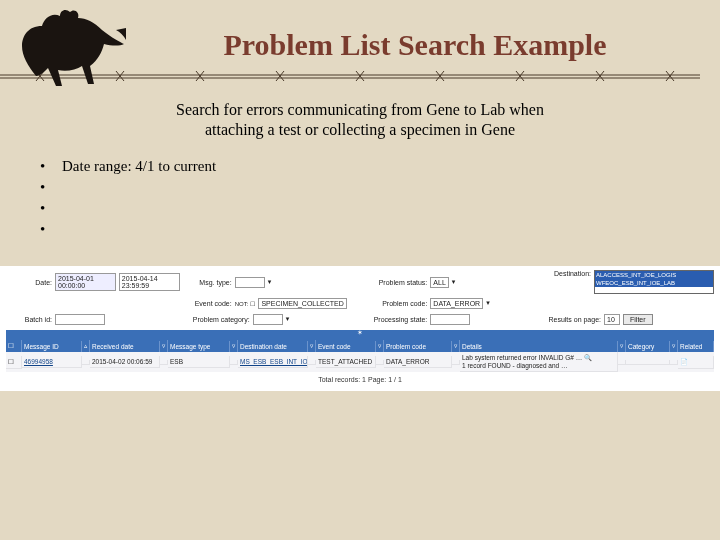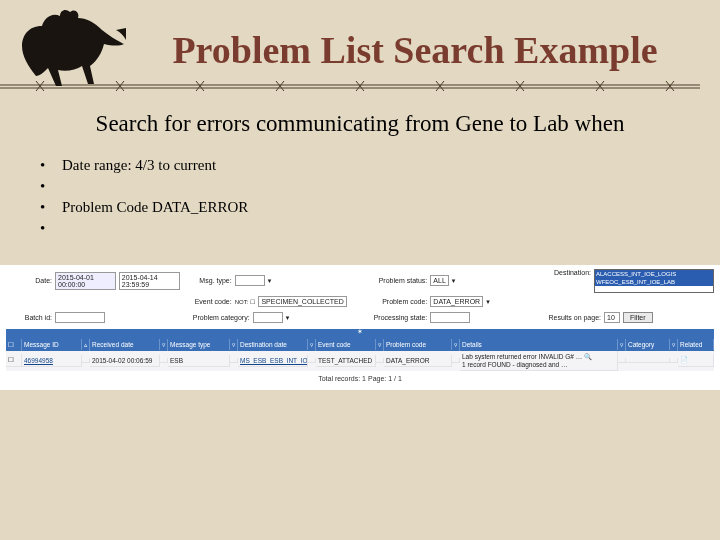--- a/index.html
+++ b/index.html
@@ -20,7 +20,7 @@
   }
   .title {
     text-align: center;
-    font-size: 38px;
+    font-size: 30px;
     color: #7a3c2e;
     font-family: "Times New Roman", serif;
     padding-top: 28px;

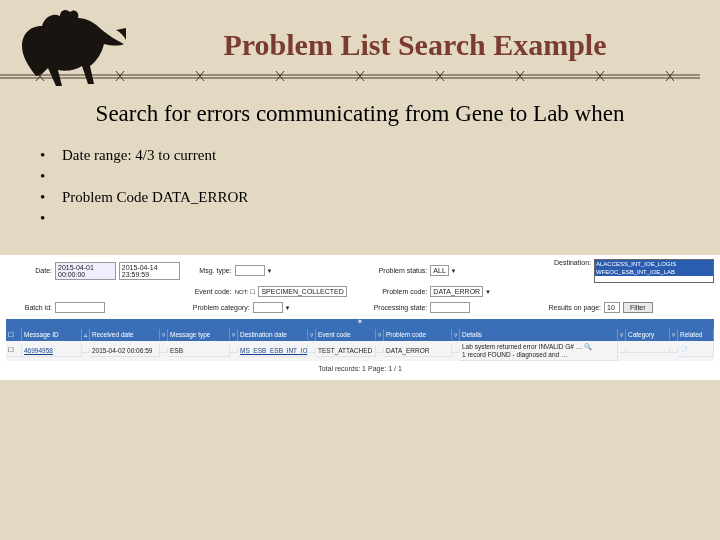--- a/index.html
+++ b/index.html
@@ -33,7 +33,7 @@
   }
   .subtitle {
     text-align: center;
-    font-size: 23px;
+    font-size: 16px;
     color: #000;
     margin: 14px 40px 3px;
     line-height: 1.25;

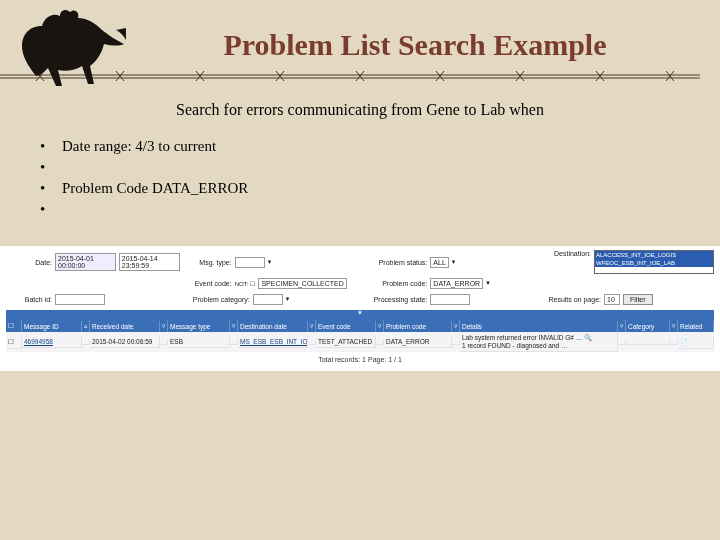--- a/index.html
+++ b/index.html
@@ -130,6 +130,7 @@
 
 <div class="subtitle">
   <span>Search for errors communicating from Gene to Lab when</span><br>
+  <span>attaching a test or collecting a specimen in Gene</span>
 </div>
 
 <div class="bullets">

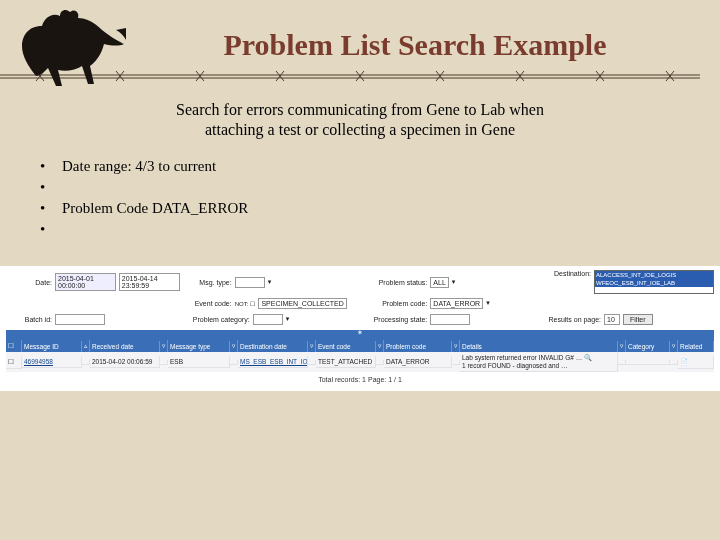--- a/index.html
+++ b/index.html
@@ -136,7 +136,7 @@
 <div class="bullets">
   <div class="row">
       <span class="dot">•</span>
-      <span>Date range:  4/3 to current</span>
+      <span>Date range:  4/1 to current</span>
     </div>
   <div class="row">
       <span class="dot">•</span>

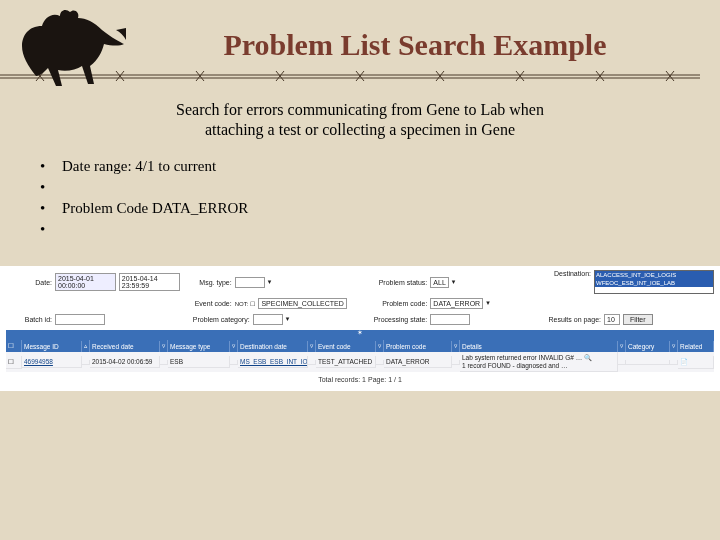--- a/index.html
+++ b/index.html
@@ -143,7 +143,6 @@
     </div>
   <div class="row">
       <span class="dot">•</span>
-      <span>Problem Code DATA_ERROR</span>
     </div>
   <div class="row">
       <span class="dot">•</span>

